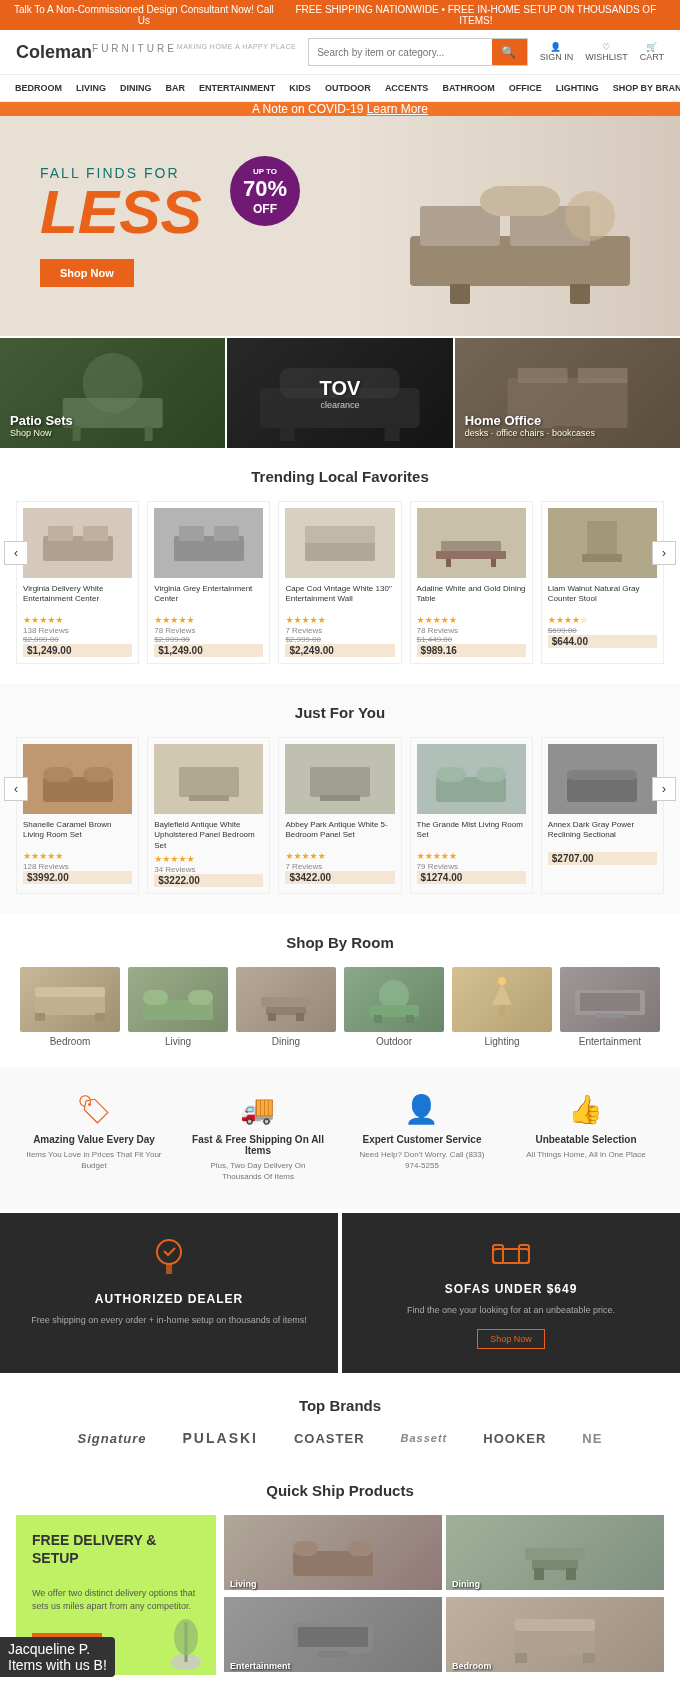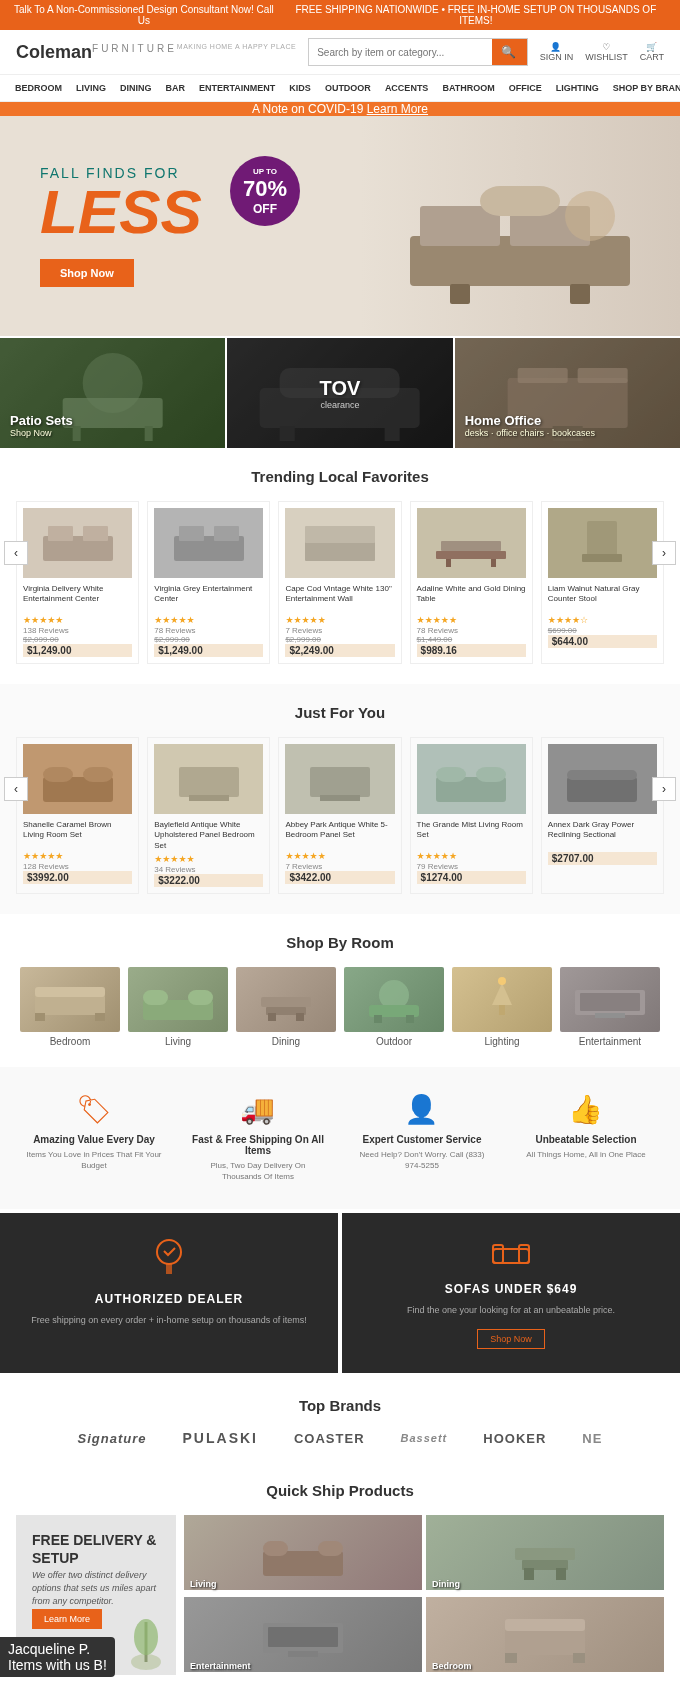--- a/index.html
+++ b/index.html
@@ -420,13 +420,13 @@
       gap: 8px;
     }
     .quick-ship-left {
-      width: 160px;
-      background: #e5e5e5;
+      width: 200px;
+      background: #bef264;
       padding: 16px;
       display: flex;
       flex-direction: column;
       align-items: flex-start;
-      gap: 2px;
+      gap: 20px;
       position: relative;
       min-height: 160px;
     }

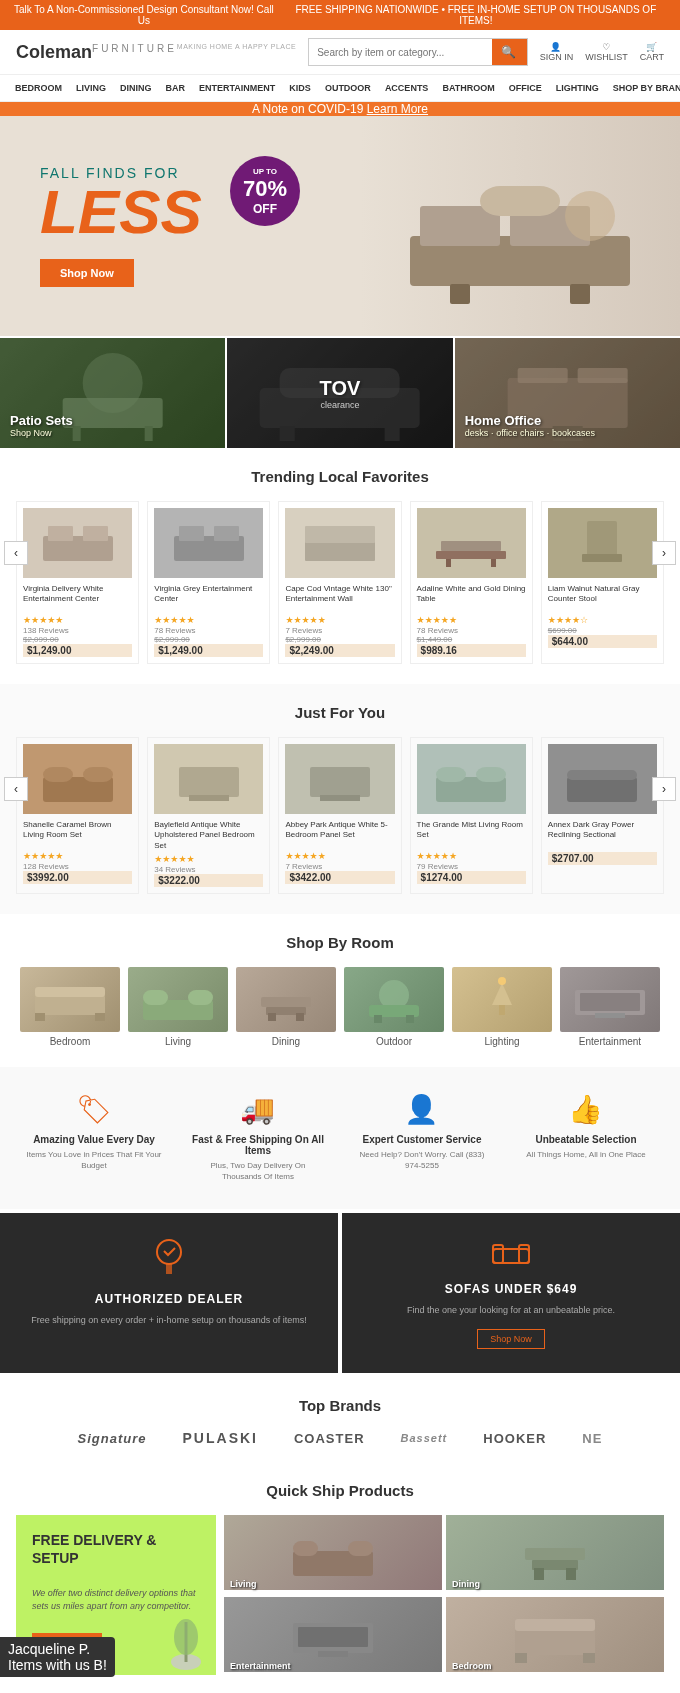--- a/index.html
+++ b/index.html
@@ -440,7 +440,6 @@
       font-size: 9px;
       color: #555;
       line-height: 1.4;
-      font-style: italic;
     }
     .learn-more-btn {
       background: #e8621a;

